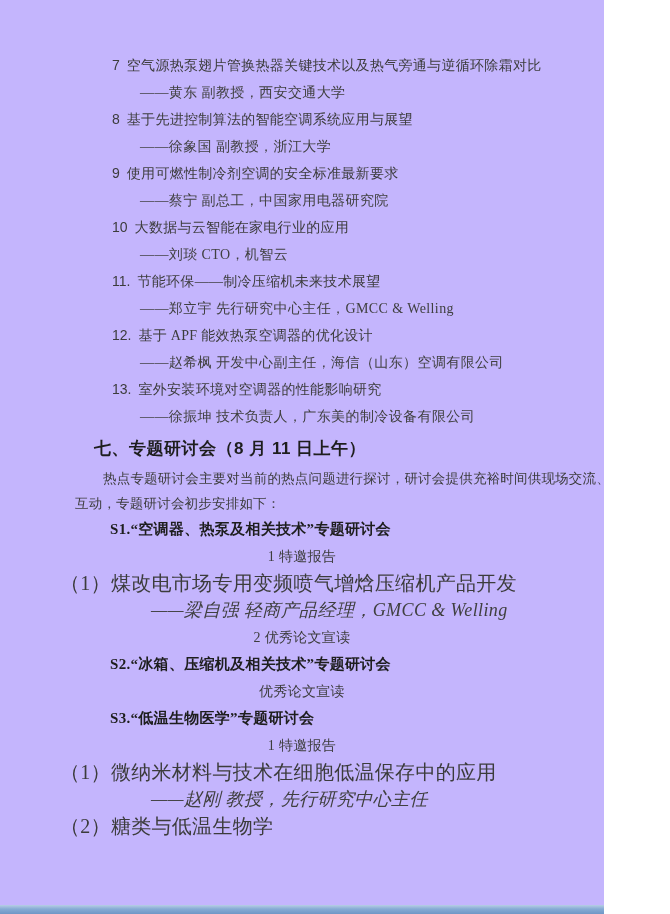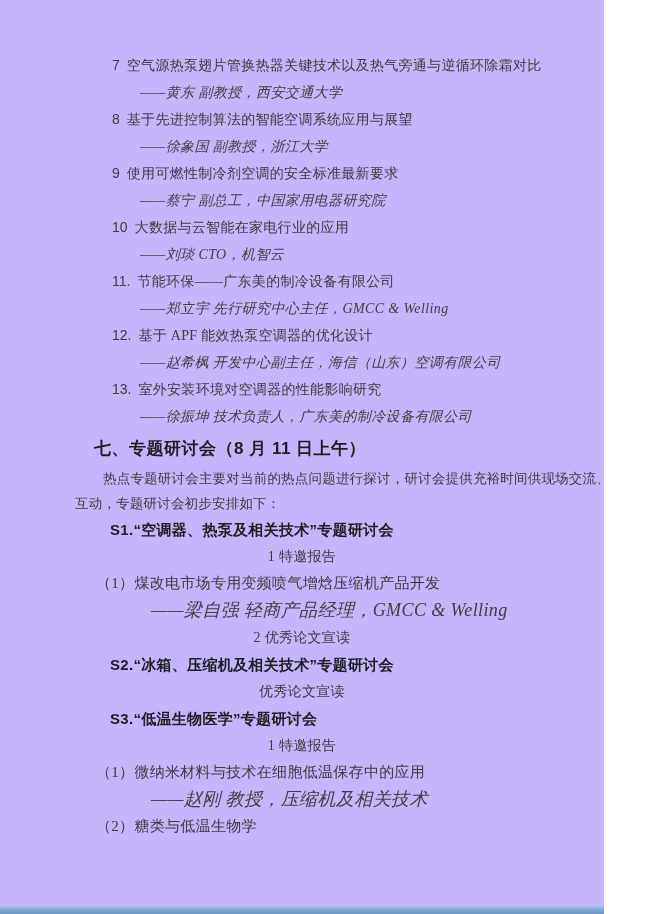--- a/index.html
+++ b/index.html
@@ -26,7 +26,7 @@
     margin-right: 7px; letter-spacing: 0;
   }
   .r-speaker {
-    margin-left: 140px; font-size: 14px; font-style: italic;
+    margin-left: 140px; font-size: 14px; 
     letter-spacing: 0.4px; color: #404040;
   }
 

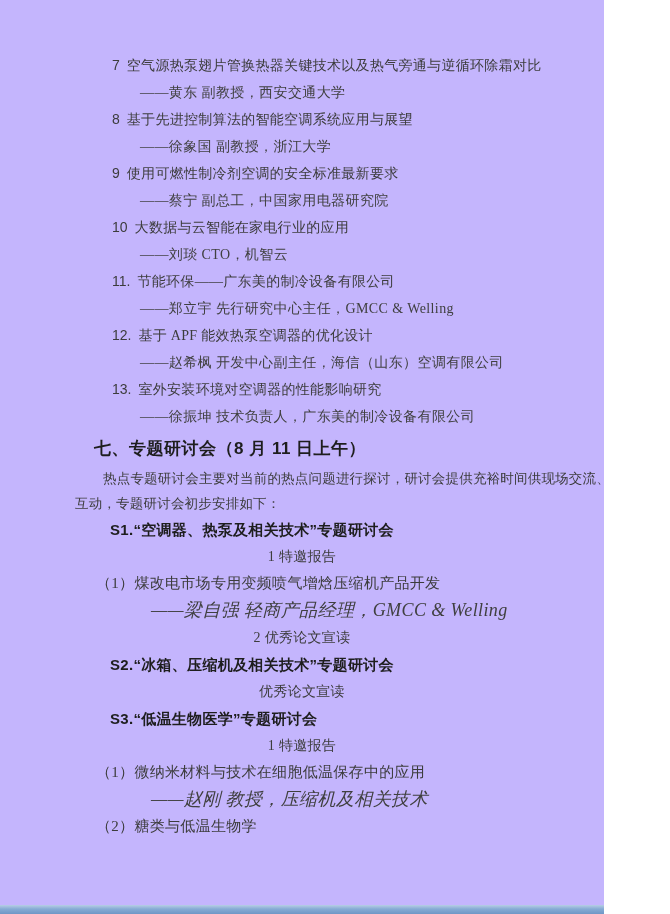--- a/index.html
+++ b/index.html
@@ -97,7 +97,7 @@
     <div class="r-line r-speaker">——刘琰 CTO，机智云</div>
 
     <div class="r-line r-title">
-      <span class="r-num">11.</span><span>节能环保——广东美的制冷设备有限公司</span>
+      <span class="r-num">11.</span><span>节能环保——制冷压缩机未来技术展望</span>
     </div>
     <div class="r-line r-speaker">——郑立宇 先行研究中心主任，GMCC &amp; Welling</div>
 

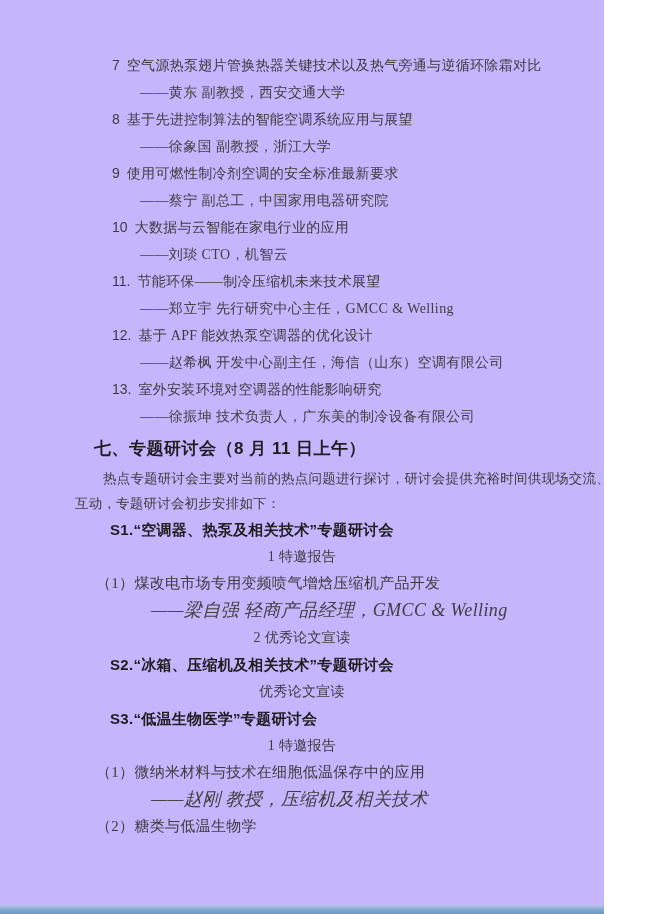--- a/index.html
+++ b/index.html
@@ -53,7 +53,7 @@
   .sem-line { height: 27px; line-height: 27px; white-space: nowrap; }
   .sem-heading {
     margin-left: 110px;
-    font-family: Liberation Sans, sans-serif;
+    font-family: Liberation Serif, serif;
     font-weight: bold; font-size: 15px; letter-spacing: 0.3px;
     color: #1e1e1e;
   }

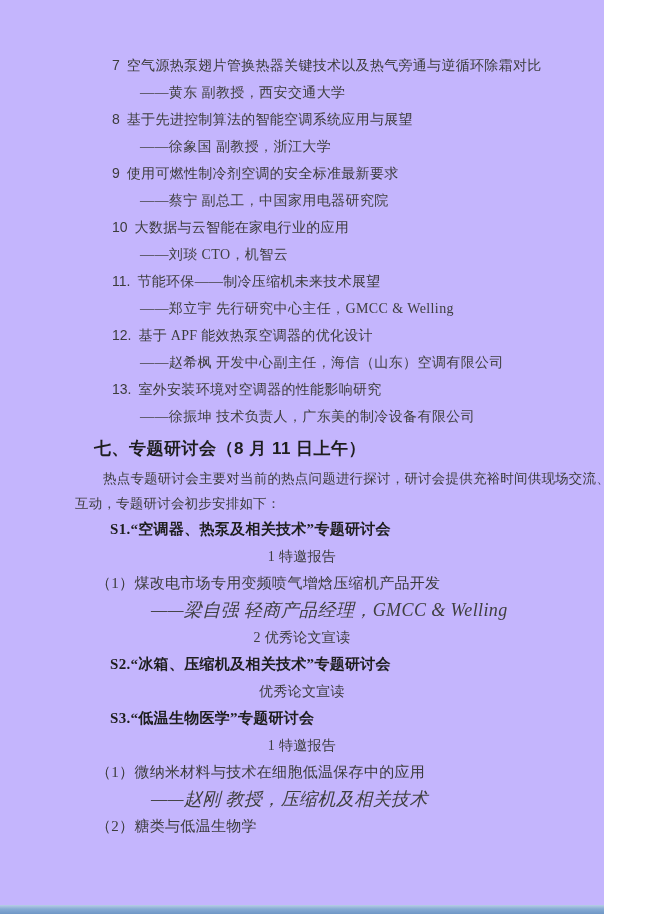--- a/index.html
+++ b/index.html
@@ -58,7 +58,7 @@
     color: #1e1e1e;
   }
   .sem-sub    { font-size: 14px; letter-spacing: 0.3px; color: #3c3c3c; text-align: center; }
-  .sem-report { margin-left: 96px; font-size: 15px; letter-spacing: 0.3px; color: #3c3c3c; }
+  .sem-report { margin-left: 60px; font-size: 20px; letter-spacing: 0.3px; color: #3c3c3c; }
   .sem-speaker{
     margin-left: 151px; font-size: 18px; font-style: italic;
     letter-spacing: 0.4px; color: #404040;

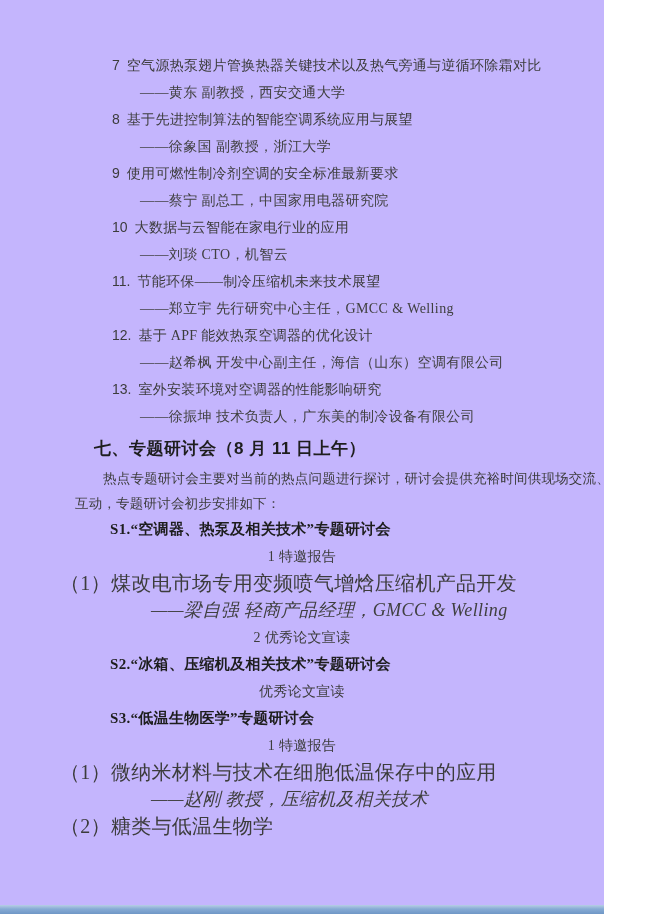--- a/index.html
+++ b/index.html
@@ -130,7 +130,7 @@
     <div class="sem-line sem-heading">S3.“低温生物医学”专题研讨会</div>
     <div class="sem-line sem-sub">1 特邀报告</div>
     <div class="sem-line sem-report">（1）微纳米材料与技术在细胞低温保存中的应用</div>
-    <div class="sem-line sem-speaker">——赵刚 教授，压缩机及相关技术</div>
+    <div class="sem-line sem-speaker">——赵刚 教授，先行研究中心主任</div>
     <div class="sem-line sem-report">（2）糖类与低温生物学</div>
 
   </div>

